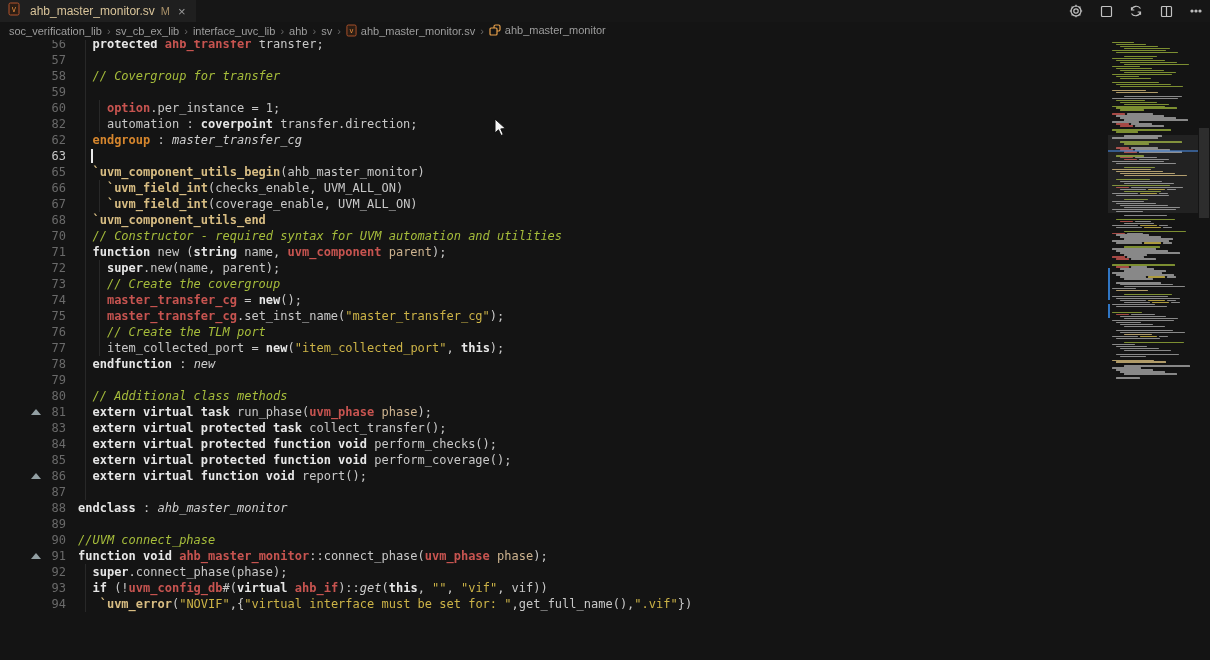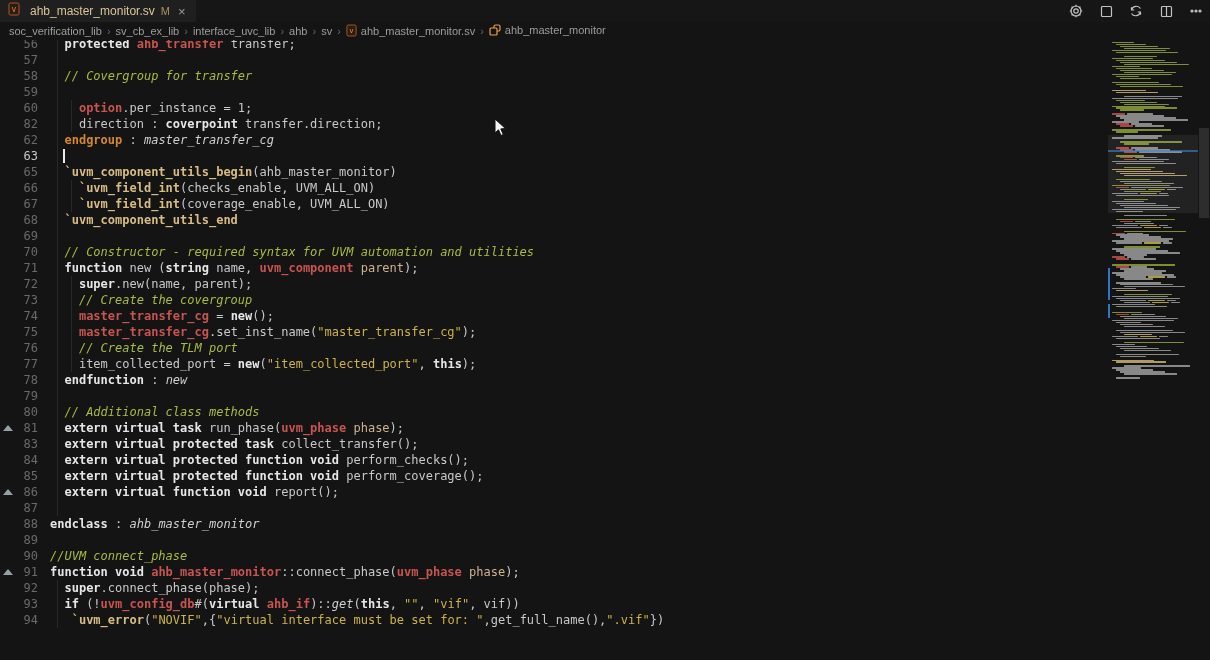--- a/index.html
+++ b/index.html
@@ -23,7 +23,7 @@
   
   .editor{position:absolute;left:0;top:40px;width:1108px;height:620px;overflow:hidden;background:#141414;}
   .lines{position:absolute;left:0;top:-4px;width:100%;}
-  .row{display:flex;height:16px;font-family:"DejaVu Sans Mono", monospace;font-size:12px;line-height:16px;}
+  .row{display:flex;height:16px;font-family:"DejaVu Sans Mono", monospace;font-size:12px;line-height:16px;padding-left:28px;}
   .gutter{width:50px;flex:none;position:relative;}
   .num{position:absolute;right:12px;top:0;color:#6a6a6a;font-size:12px;}
   .num.active{color:#c8c8c8;}

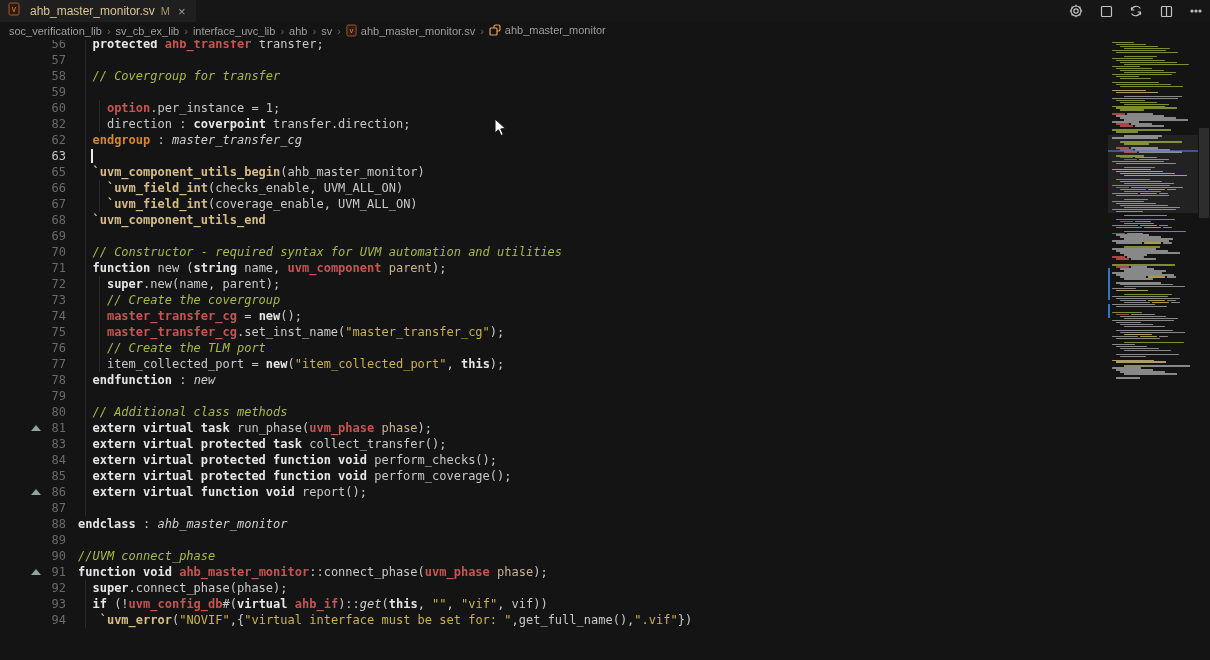--- a/index.html
+++ b/index.html
@@ -167,7 +167,7 @@
           <div class="gutter">
             <span class="num">82</span>
           </div>
-          <div class="codecell"><span class="guide" style="left: 7px;"></span><span class="guide" style="left: 21px;"></span><span><span class="tk-pl">    </span><span class="tk-pl">direction : </span><span class="tk-kw">coverpoint</span><span class="tk-pl"> transfer.direction;</span></span></div>
+          <div class="codecell"><span class="guide" style="left: 7px;"></span><span class="guide" style="left: 21px;"></span><span><span class="tk-pl">    </span><span class="tk-pl">automation : </span><span class="tk-kw">coverpoint</span><span class="tk-pl"> transfer.direction;</span></span></div>
         </div>
         <div class="row">
           <div class="gutter">

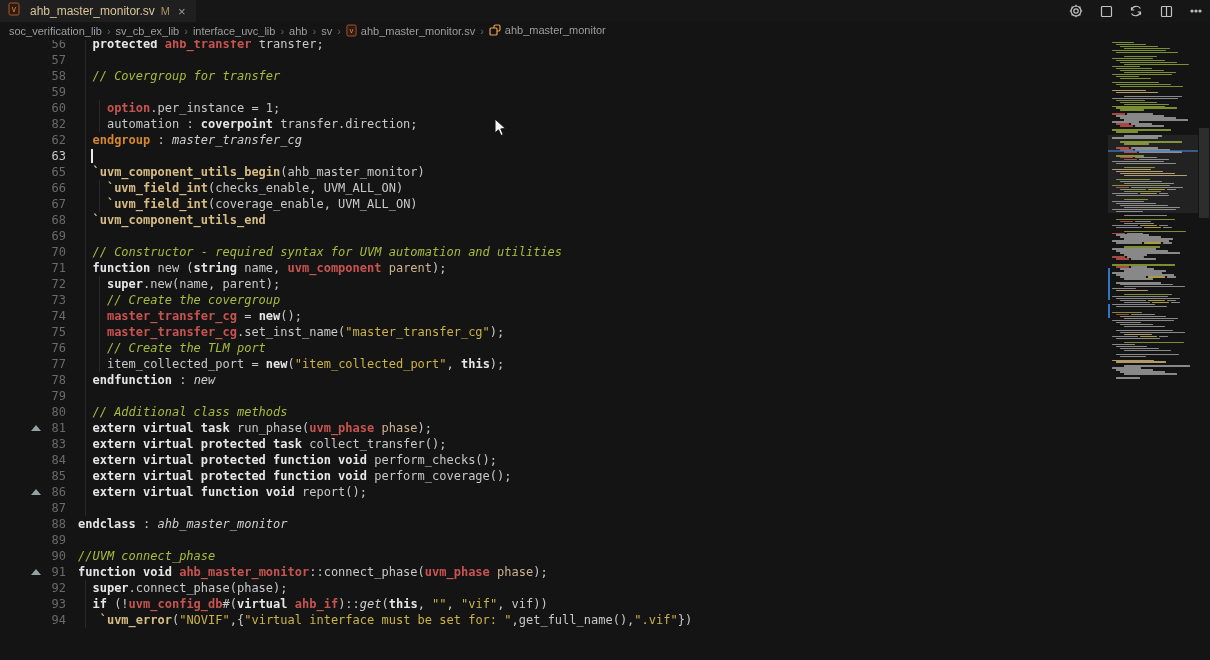--- a/index.html
+++ b/index.html
@@ -207,12 +207,6 @@
         </div>
         <div class="row">
           <div class="gutter">
-            <span class="num">69</span>
-          </div>
-          <div class="codecell"><span class="guide" style="left: 7px;"></span><span></span></div>
-        </div>
-        <div class="row">
-          <div class="gutter">
             <span class="num">70</span>
           </div>
           <div class="codecell"><span class="guide" style="left: 7px;"></span><span><span class="tk-pl">  </span><span class="tk-cm">// Constructor - required syntax for UVM automation and utilities</span></span></div>

